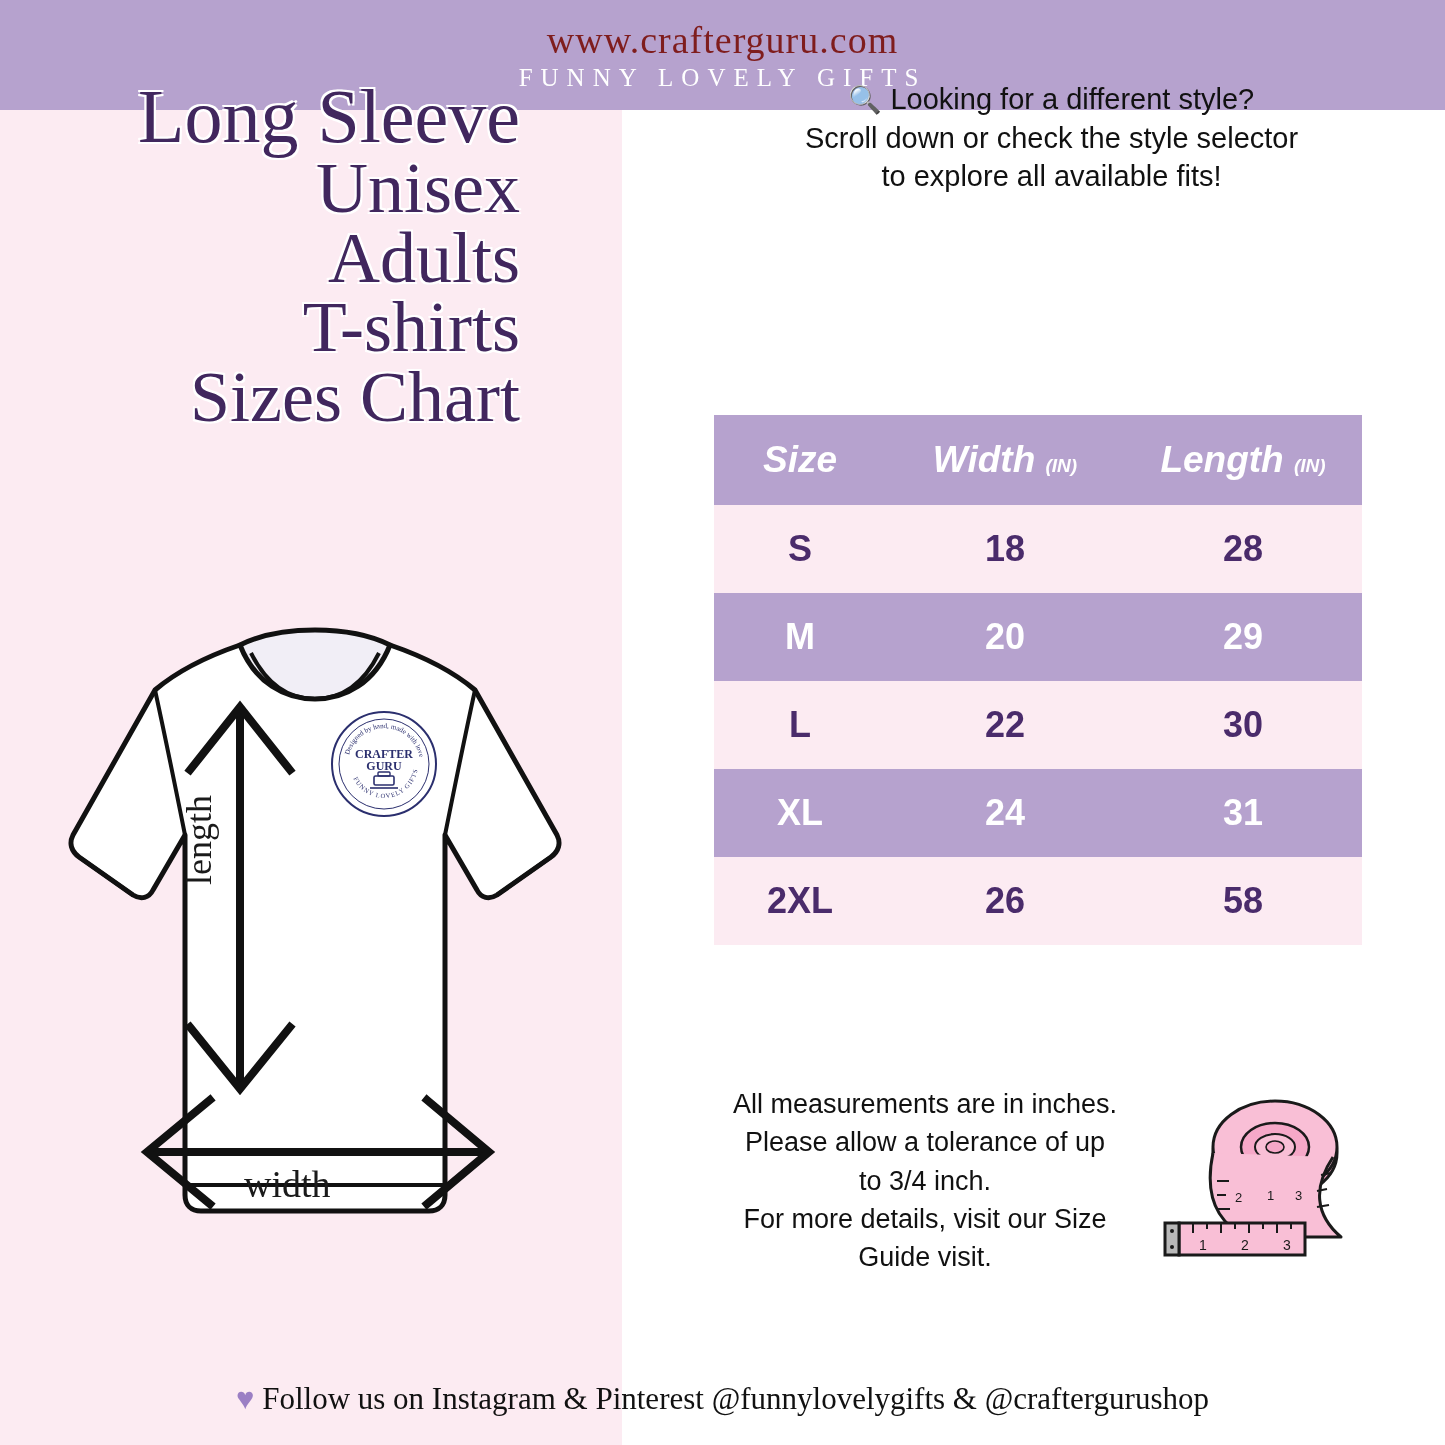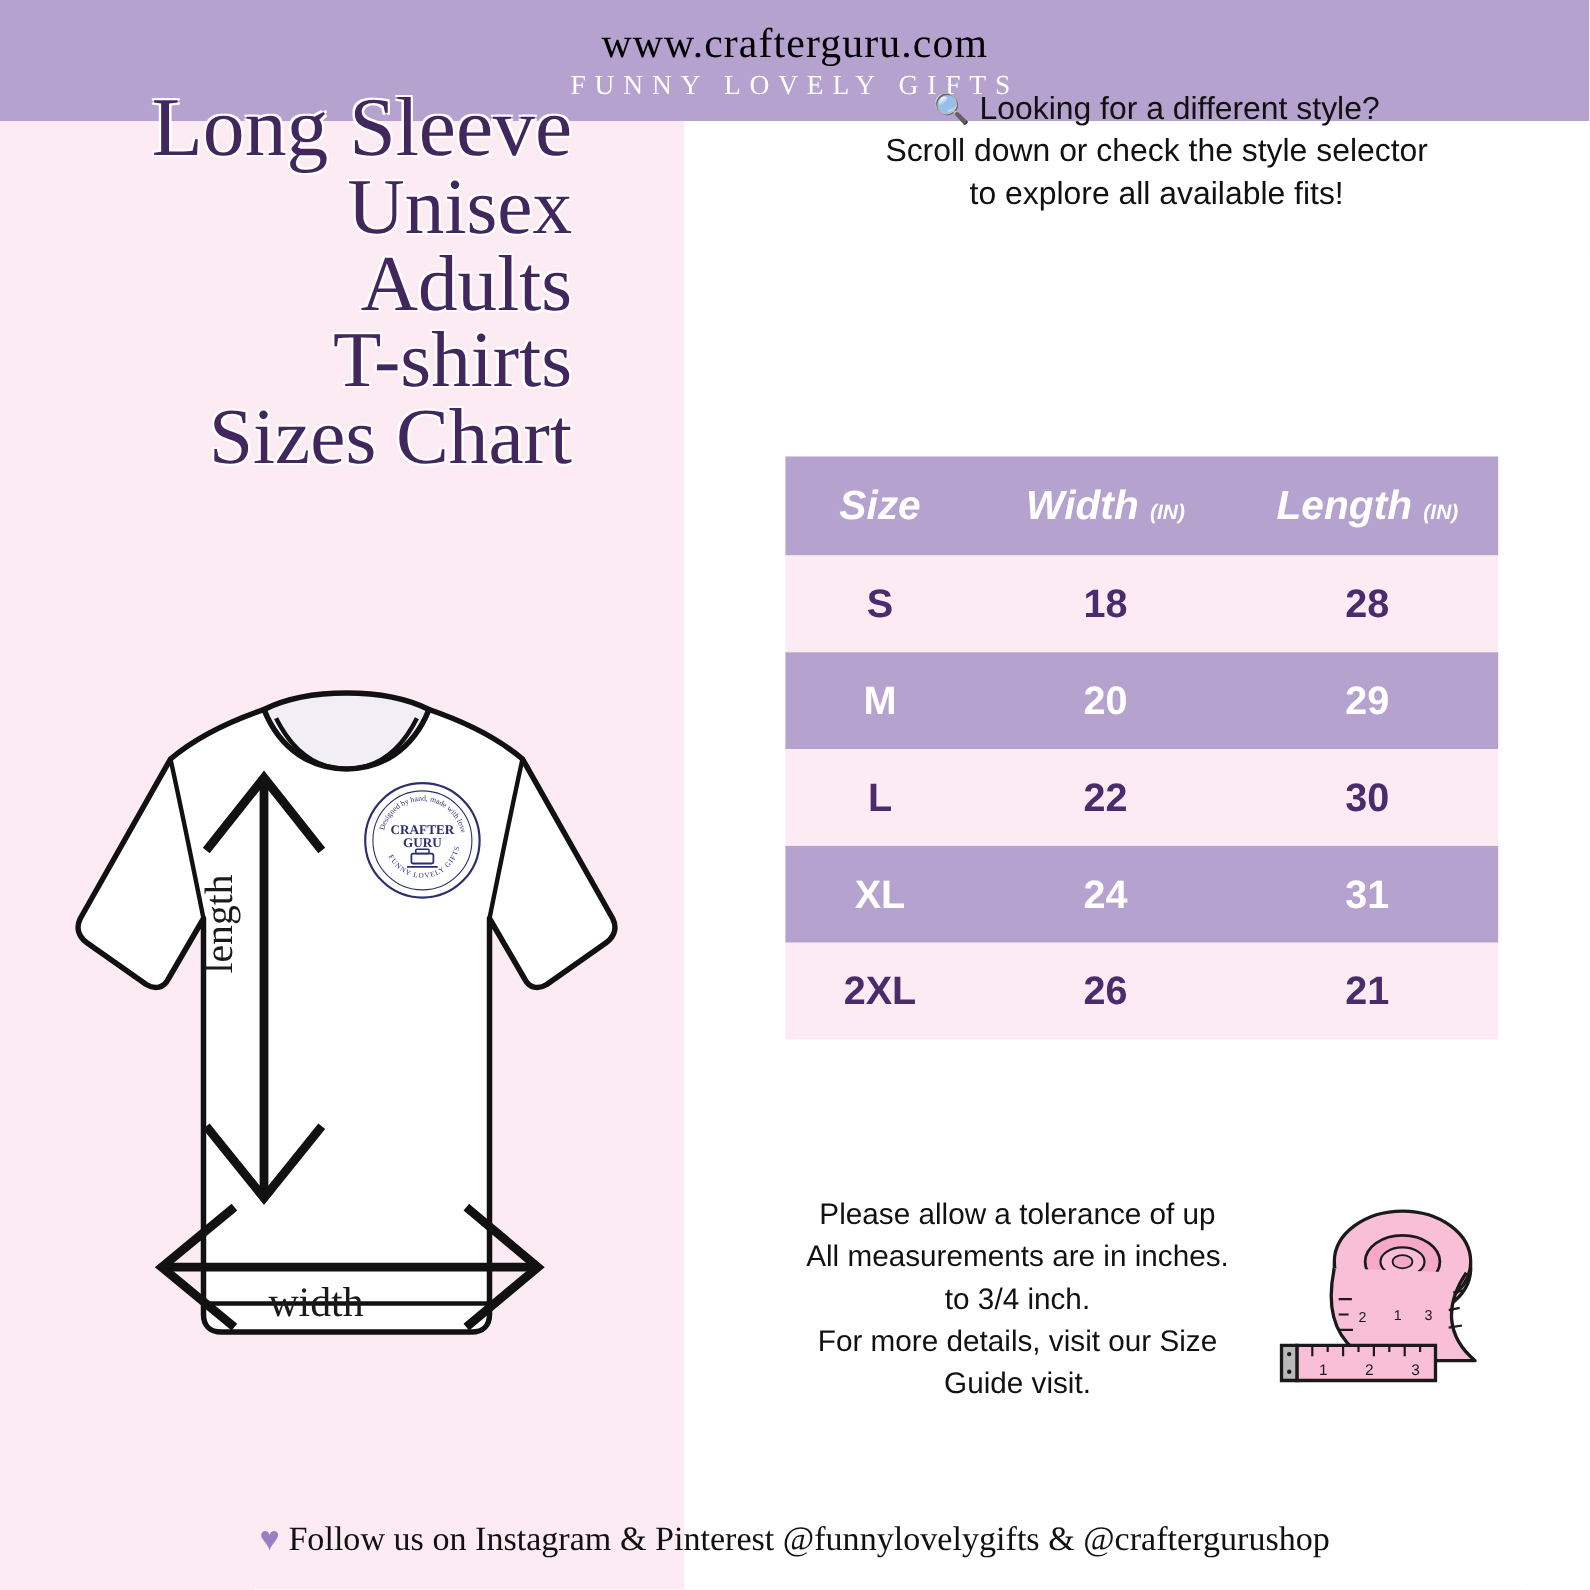--- a/index.html
+++ b/index.html
@@ -35,7 +35,7 @@
   .header-url {
     font-family: "Liberation Serif", serif;
     font-size: 38px;
-    color: #000000;
+    color: #7f1d1d;
     letter-spacing: 1px;
   }
   .header-tag {

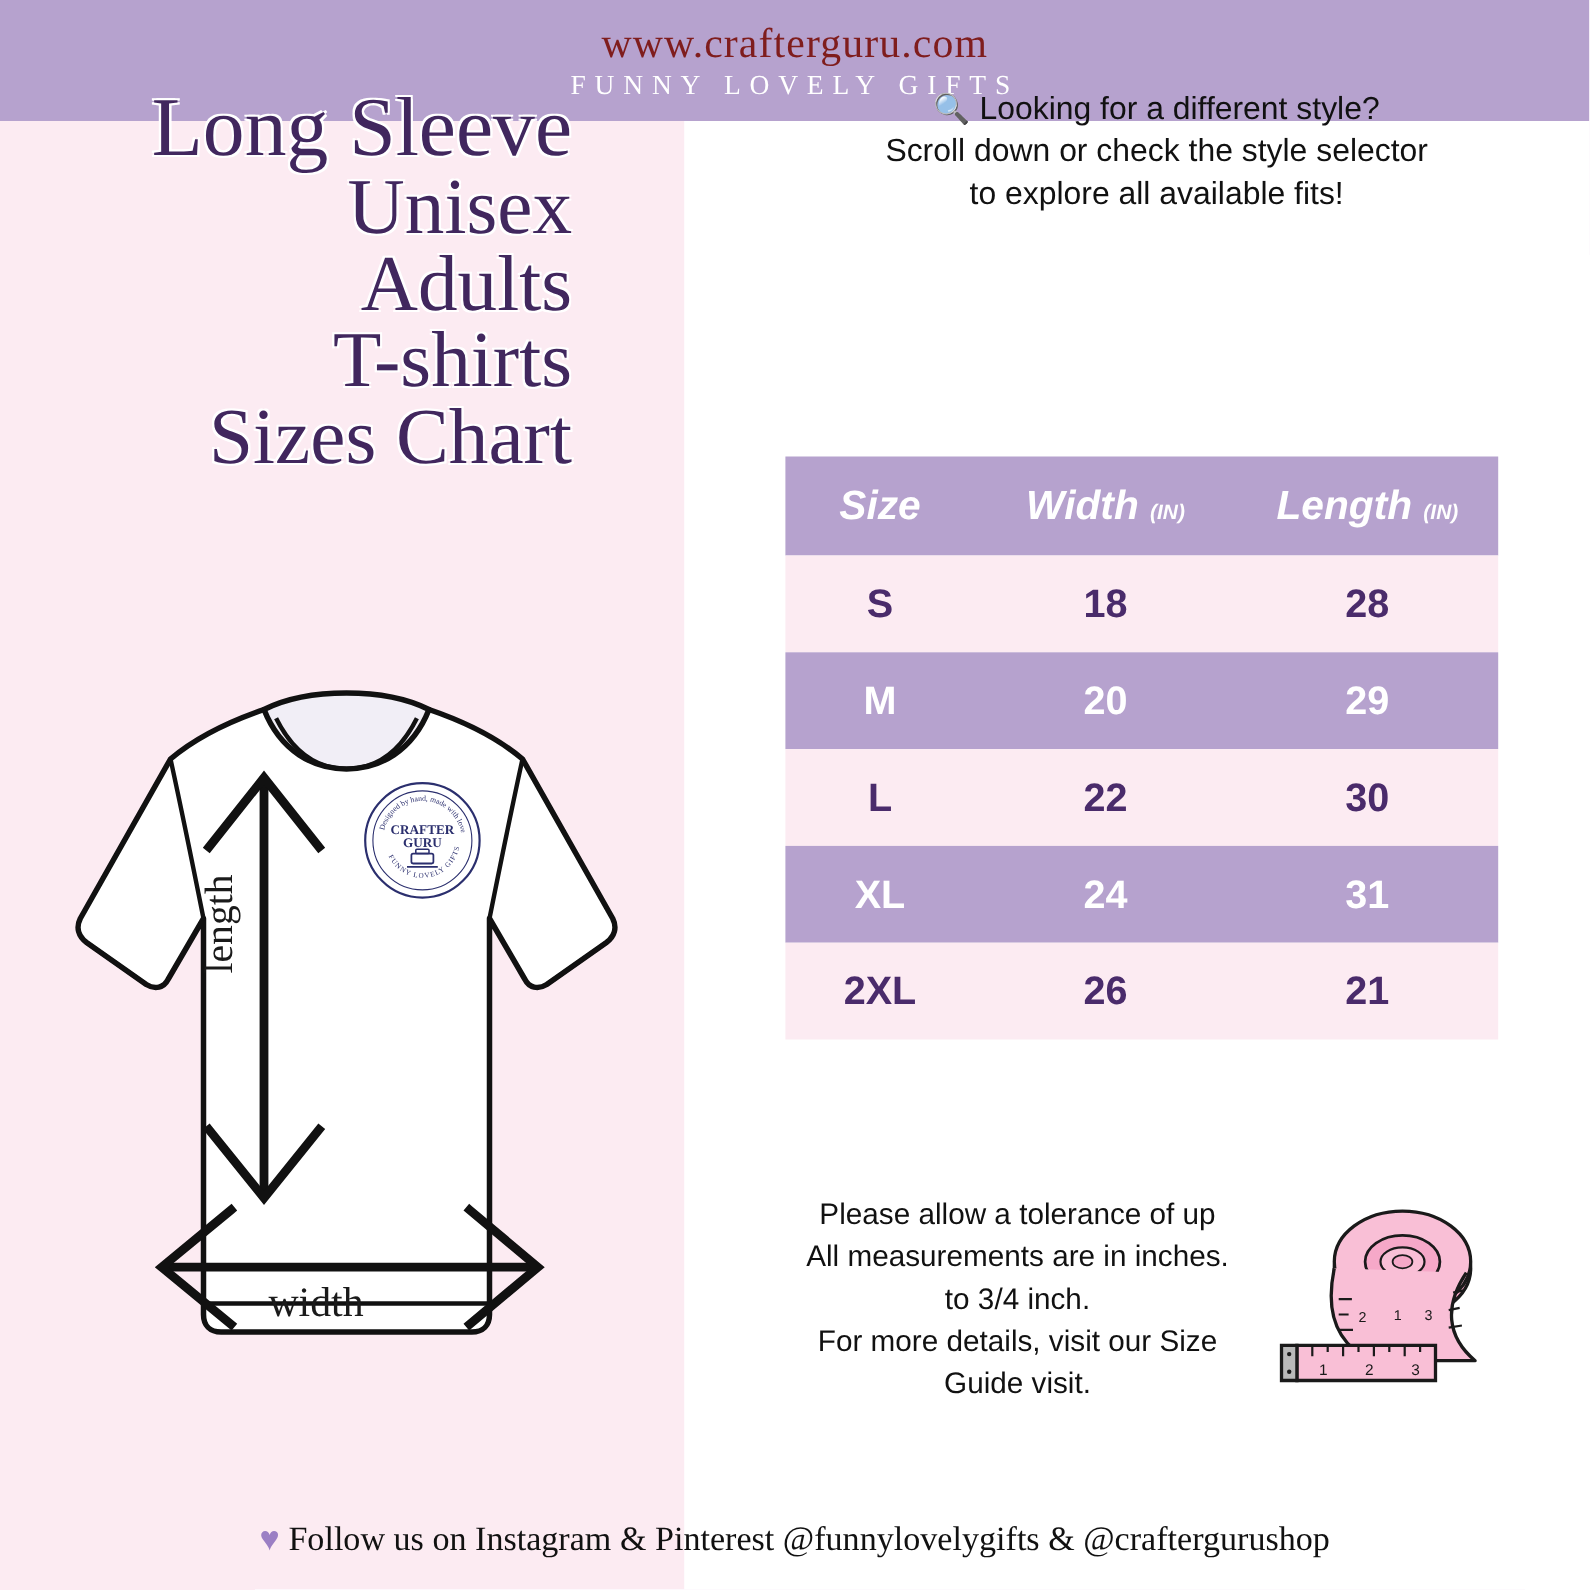--- a/index.html
+++ b/index.html
@@ -311,7 +311,7 @@
     <div class="trow light">
       <div class="cell c-size">2XL</div>
       <div class="cell c-width">26</div>
-      <div class="cell c-length">21</div>
+      <div class="cell c-length">58</div>
     </div>
   </div>
 

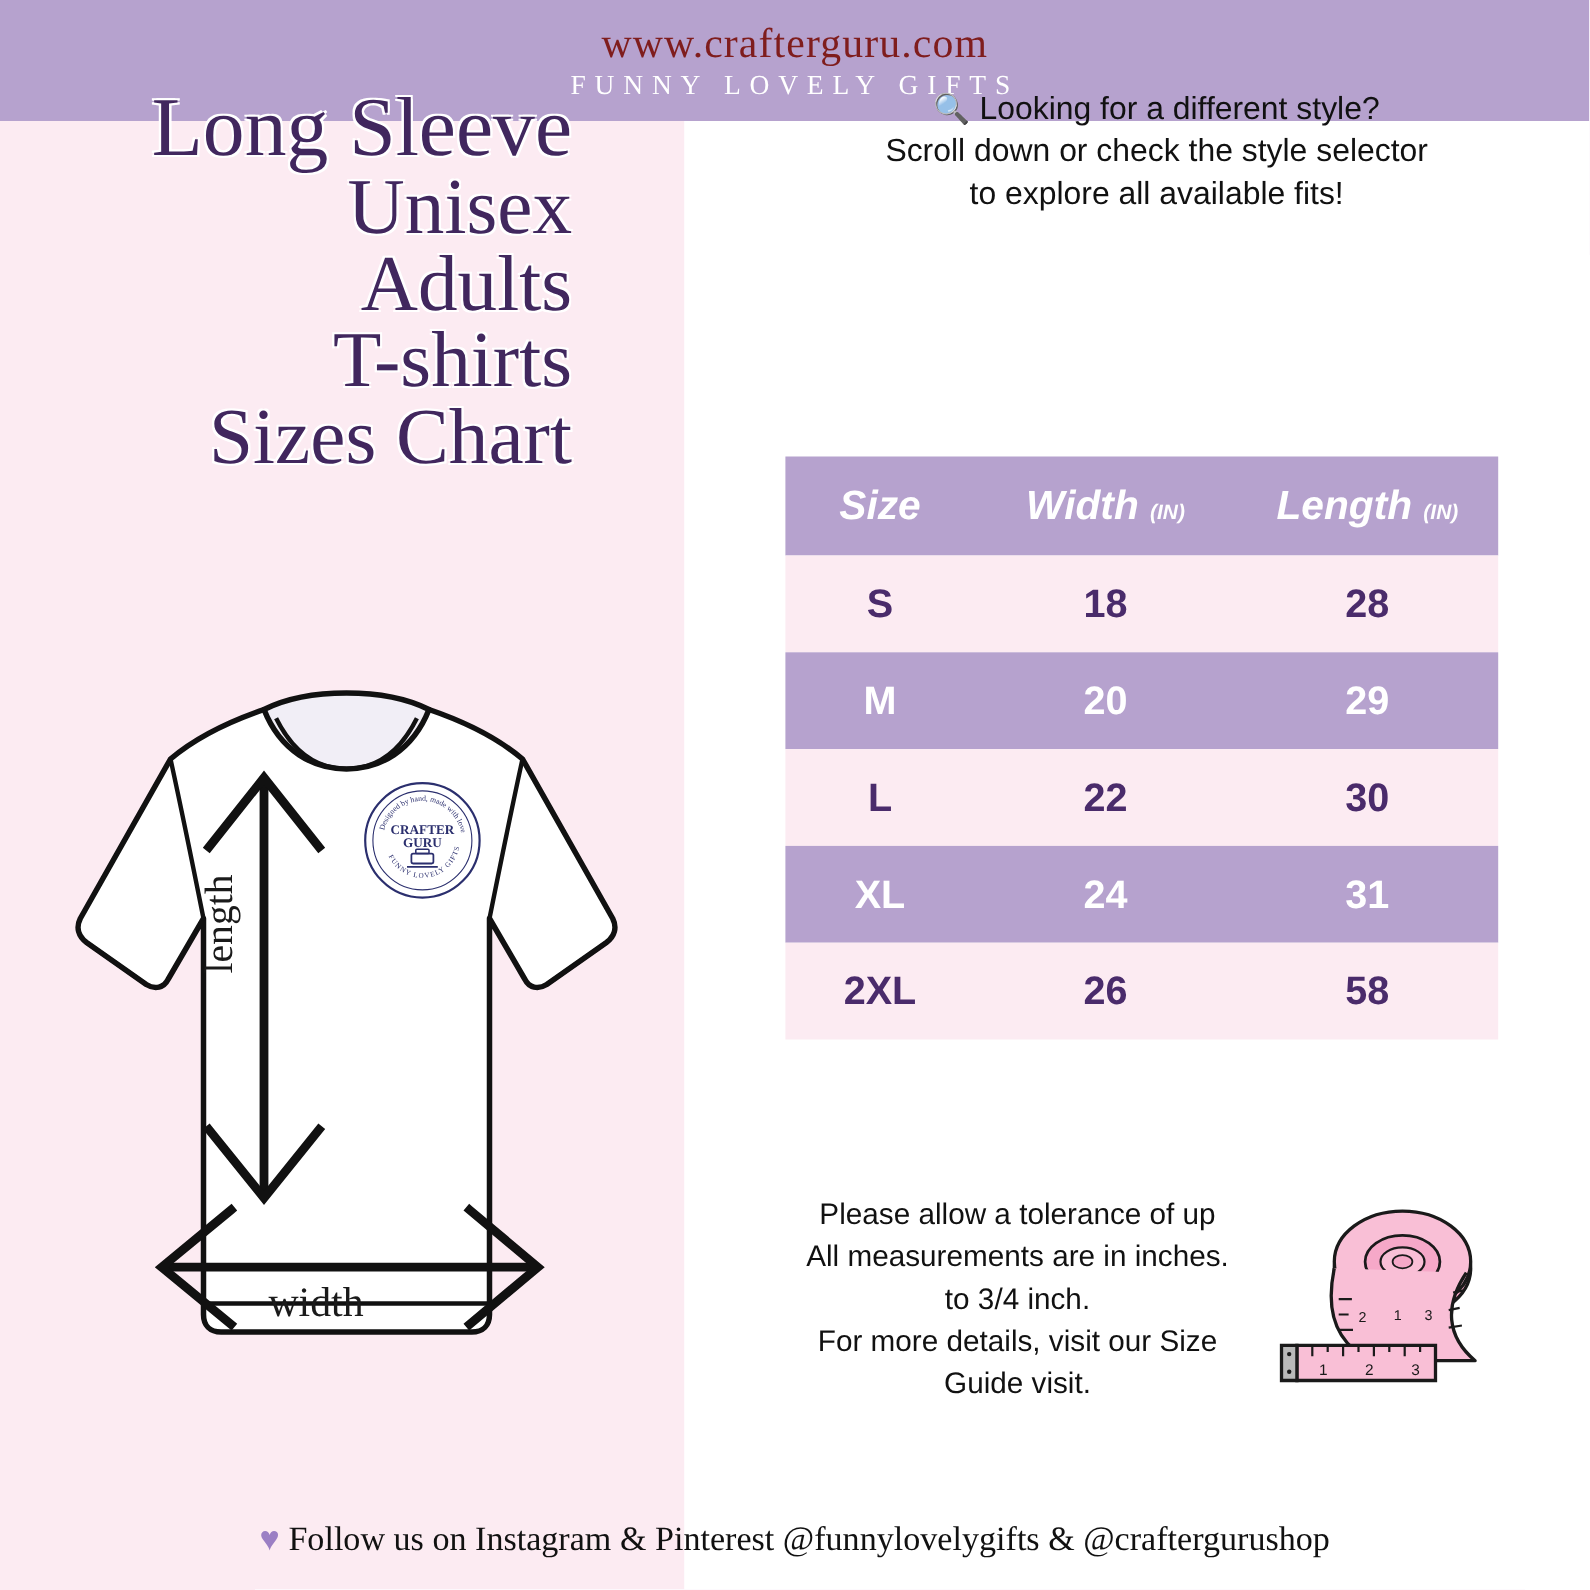--- a/index.html
+++ b/index.html
@@ -316,8 +316,8 @@
   </div>
 
   <div class="note-bottom">
+    <div>All measurements are in inches.</div>
     <div>Please allow a tolerance of up</div>
-    <div>All measurements are in inches.</div>
     <div>to 3/4  inch.</div>
     <div>For more details, visit our Size</div>
     <div>Guide visit.</div>

